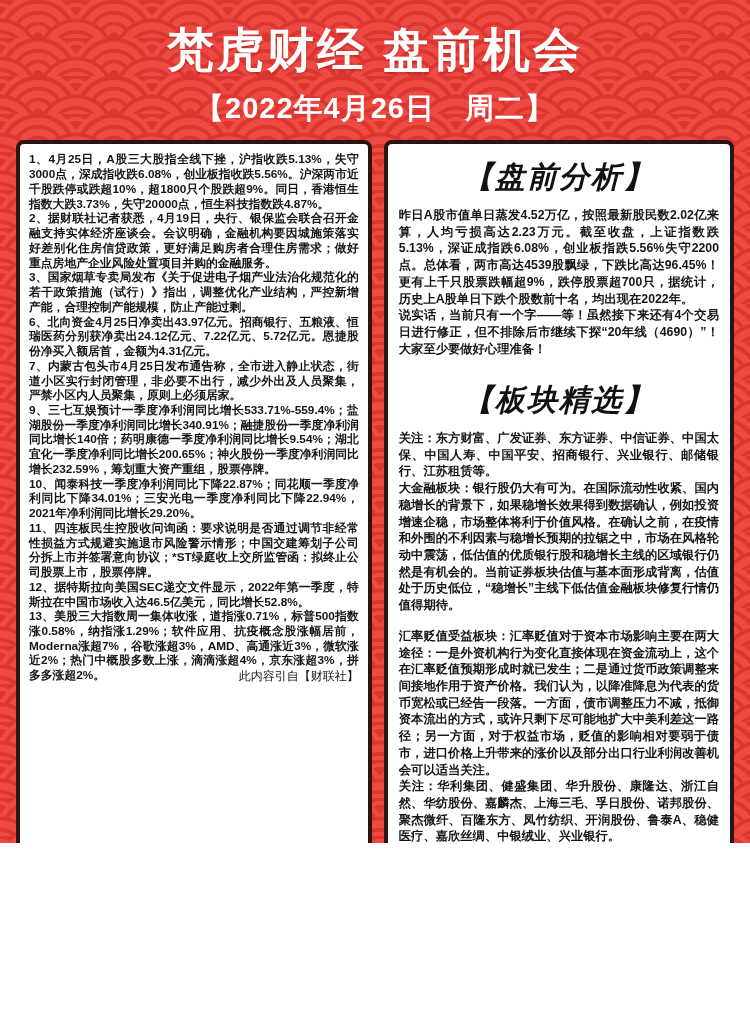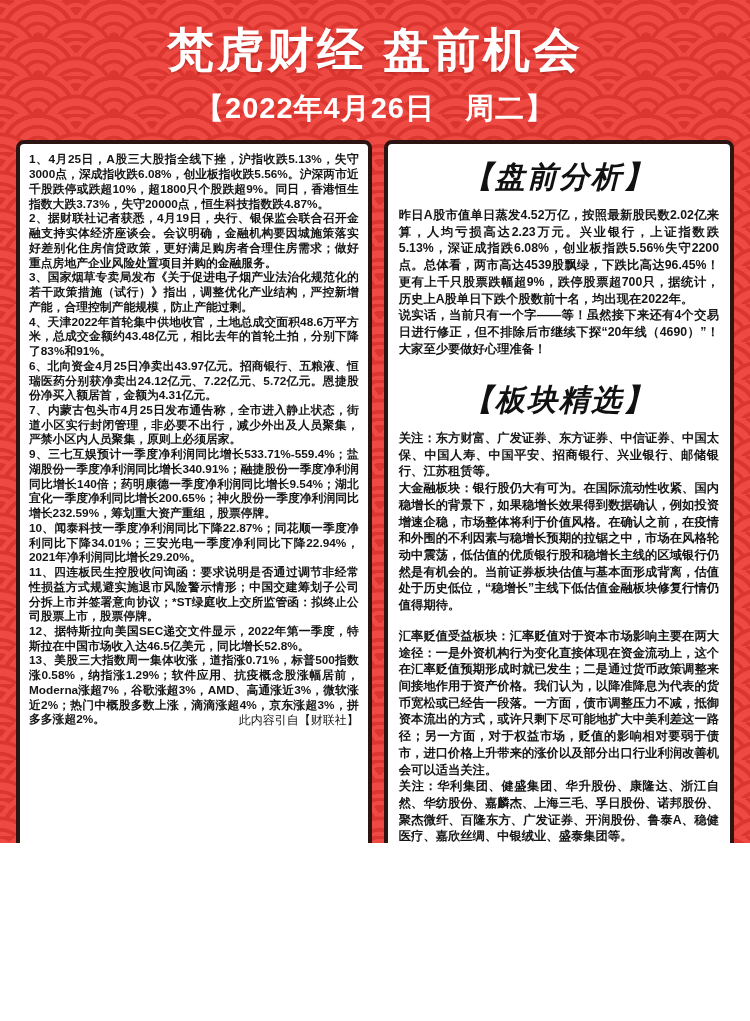--- a/index.html
+++ b/index.html
@@ -95,7 +95,7 @@
     <section class="panel right">
       <h2 class="sect-heading">【盘前分析】</h2>
       <div class="paras" id="premarket-paras">
-          <p class="analysis-para">昨日A股市值单日蒸发4.52万亿，按照最新股民数2.02亿来算，人均亏损高达2.23万元。兴业银行，上证指数跌5.13%，深证成指跌6.08%，创业板指跌5.56%失守2200点。总体看，两市高达4539股飘绿，下跌比高达96.45%！更有上千只股票跌幅超9%，跌停股票超700只，据统计，历史上A股单日下跌个股数前十名，均出现在2022年。</p>
+          <p class="analysis-para">昨日A股市值单日蒸发4.52万亿，按照最新股民数2.02亿来算，人均亏损高达2.23万元。截至收盘，上证指数跌5.13%，深证成指跌6.08%，创业板指跌5.56%失守2200点。总体看，两市高达4539股飘绿，下跌比高达96.45%！更有上千只股票跌幅超9%，跌停股票超700只，据统计，历史上A股单日下跌个股数前十名，均出现在2022年。</p>
           <p class="analysis-para">说实话，当前只有一个字——等！虽然接下来还有4个交易日进行修正，但不排除后市继续下探“20年线（4690）”！大家至少要做好心理准备！</p>
         </div>
 

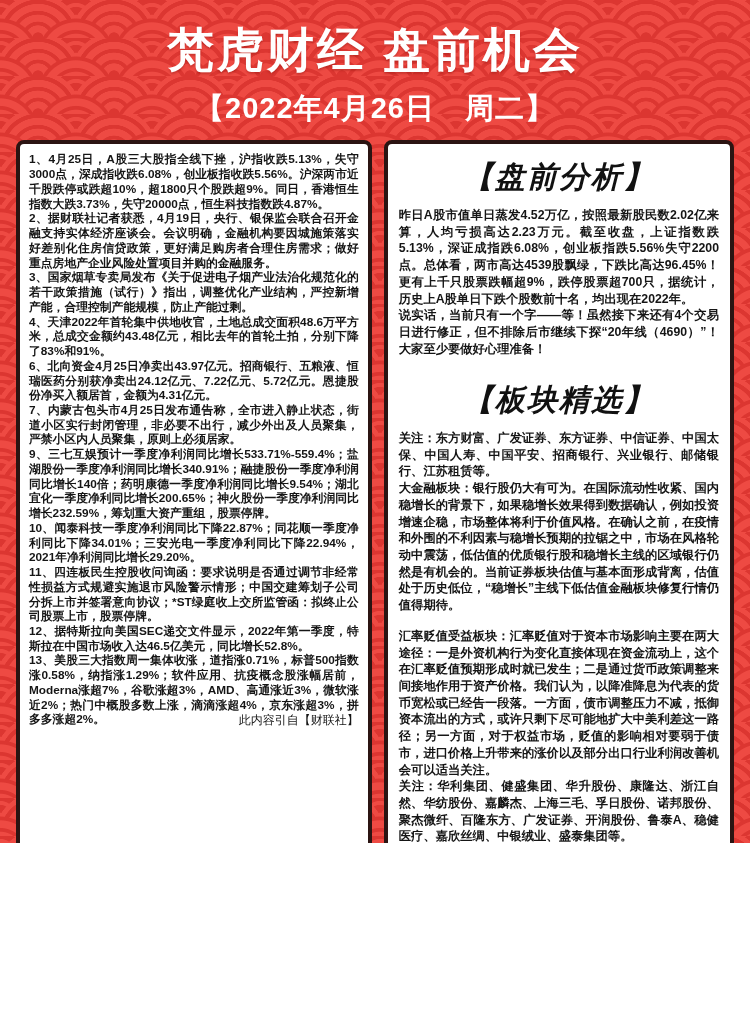--- a/index.html
+++ b/index.html
@@ -80,7 +80,6 @@
           <p class="news-item">1、4月25日，A股三大股指全线下挫，沪指收跌5.13%，失守3000点，深成指收跌6.08%，创业板指收跌5.56%。沪深两市近千股跌停或跌超10%，超1800只个股跌超9%。同日，香港恒生指数大跌3.73%，失守20000点，恒生科技指数跌4.87%。</p>
           <p class="news-item">2、据财联社记者获悉，4月19日，央行、银保监会联合召开金融支持实体经济座谈会。会议明确，金融机构要因城施策落实好差别化住房信贷政策，更好满足购房者合理住房需求；做好重点房地产企业风险处置项目并购的金融服务。</p>
           <p class="news-item">3、国家烟草专卖局发布《关于促进电子烟产业法治化规范化的若干政策措施（试行）》指出，调整优化产业结构，严控新增产能，合理控制产能规模，防止产能过剩。</p>
-          <p class="news-item">4、天津2022年首轮集中供地收官，土地总成交面积48.6万平方米，总成交金额约43.48亿元，相比去年的首轮土拍，分别下降了83%和91%。</p>
           <p class="news-item">6、北向资金4月25日净卖出43.97亿元。招商银行、五粮液、恒瑞医药分别获净卖出24.12亿元、7.22亿元、5.72亿元。恩捷股份净买入额居首，金额为4.31亿元。</p>
           <p class="news-item">7、内蒙古包头市4月25日发布通告称，全市进入静止状态，街道小区实行封闭管理，非必要不出行，减少外出及人员聚集，严禁小区内人员聚集，原则上必须居家。</p>
           <p class="news-item">9、三七互娱预计一季度净利润同比增长533.71%-559.4%；盐湖股份一季度净利润同比增长340.91%；融捷股份一季度净利润同比增长140倍；药明康德一季度净利润同比增长9.54%；湖北宜化一季度净利同比增长200.65%；神火股份一季度净利润同比增长232.59%，筹划重大资产重组，股票停牌。</p>

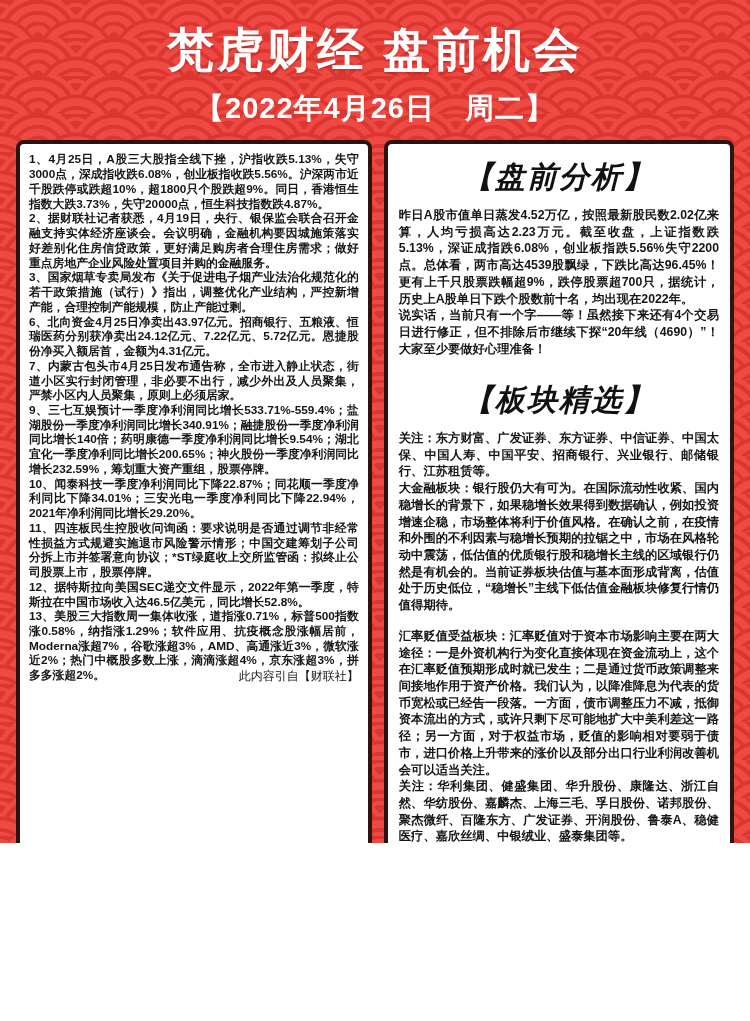--- a/index.html
+++ b/index.html
@@ -103,7 +103,7 @@
           <p class="sector-para">关注：东方财富、广发证券、东方证券、中信证券、中国太保、中国人寿、中国平安、招商银行、兴业银行、邮储银行、江苏租赁等。</p>
           <p class="sector-para">大金融板块：银行股仍大有可为。在国际流动性收紧、国内稳增长的背景下，如果稳增长效果得到数据确认，例如投资增速企稳，市场整体将利于价值风格。在确认之前，在疫情和外围的不利因素与稳增长预期的拉锯之中，市场在风格轮动中震荡，低估值的优质银行股和稳增长主线的区域银行仍然是有机会的。当前证券板块估值与基本面形成背离，估值处于历史低位，“稳增长”主线下低估值金融板块修复行情仍值得期待。</p>
           <p class="sector-para">汇率贬值受益板块：汇率贬值对于资本市场影响主要在两大途径：一是外资机构行为变化直接体现在资金流动上，这个在汇率贬值预期形成时就已发生；二是通过货币政策调整来间接地作用于资产价格。我们认为，以降准降息为代表的货币宽松或已经告一段落。一方面，债市调整压力不减，抵御资本流出的方式，或许只剩下尽可能地扩大中美利差这一路径；另一方面，对于权益市场，贬值的影响相对要弱于债市，进口价格上升带来的涨价以及部分出口行业利润改善机会可以适当关注。</p>
-          <p class="sector-para">关注：华利集团、健盛集团、华升股份、康隆达、浙江自然、华纺股份、嘉麟杰、上海三毛、孚日股份、诺邦股份、聚杰微纤、百隆东方、广发证券、开润股份、鲁泰A、稳健医疗、嘉欣丝绸、中银绒业、盛泰集团等。</p>
+          <p class="sector-para">关注：华利集团、健盛集团、华升股份、康隆达、浙江自然、华纺股份、嘉麟杰、上海三毛、孚日股份、诺邦股份、聚杰微纤、百隆东方、凤竹纺织、开润股份、鲁泰A、稳健医疗、嘉欣丝绸、中银绒业、兴业银行。</p>
         </div>
     </section>
 

